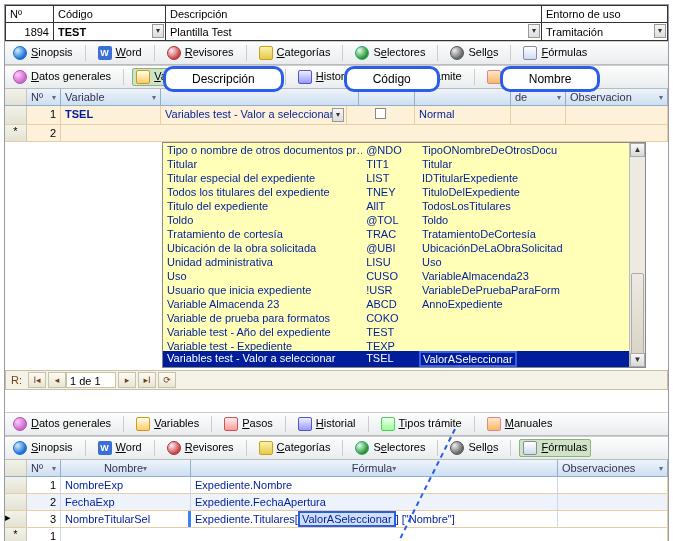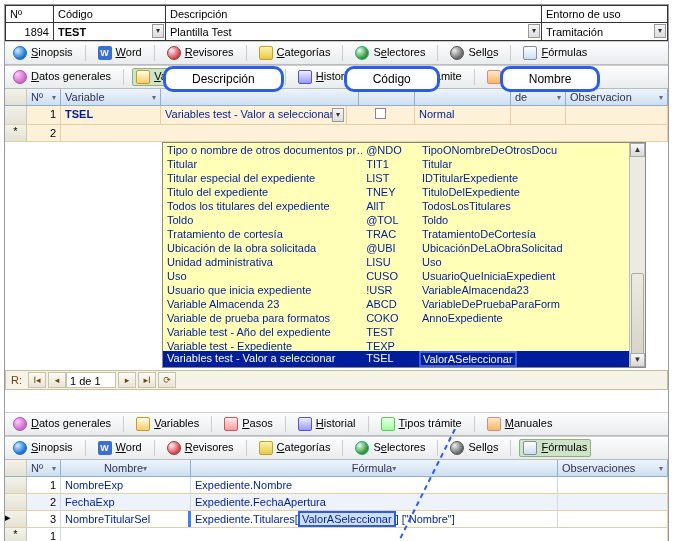--- a/index.html
+++ b/index.html
@@ -226,8 +226,8 @@
           <div>Tipo o nombre de otros documentos pr…</div>
           <div>Titular</div>
           <div>Titular especial del expediente</div>
+          <div>Todos los titulares del expediente</div>
           <div>Titulo del expediente</div>
-          <div>Todos los titulares del expediente</div>
           <div>Toldo</div>
           <div>Tratamiento de cortesía</div>
           <div>Ubicación de la obra solicitada</div>

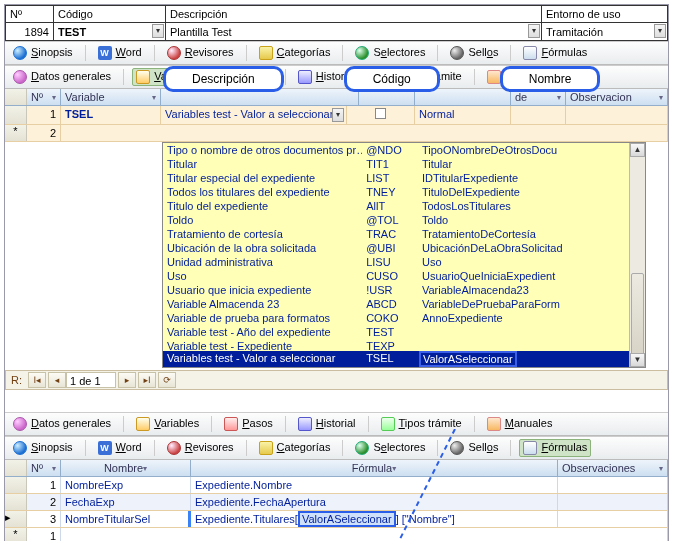--- a/index.html
+++ b/index.html
@@ -268,7 +268,6 @@
           <div>TratamientoDeCortesía</div>
           <div>UbicaciónDeLaObraSolicitad</div>
           <div>Uso</div>
-          <div>UsuarioQueIniciaExpedient</div>
           <div>VariableAlmacenda23</div>
           <div>VariableDePruebaParaForm</div>
           <div>AnnoExpediente</div>

